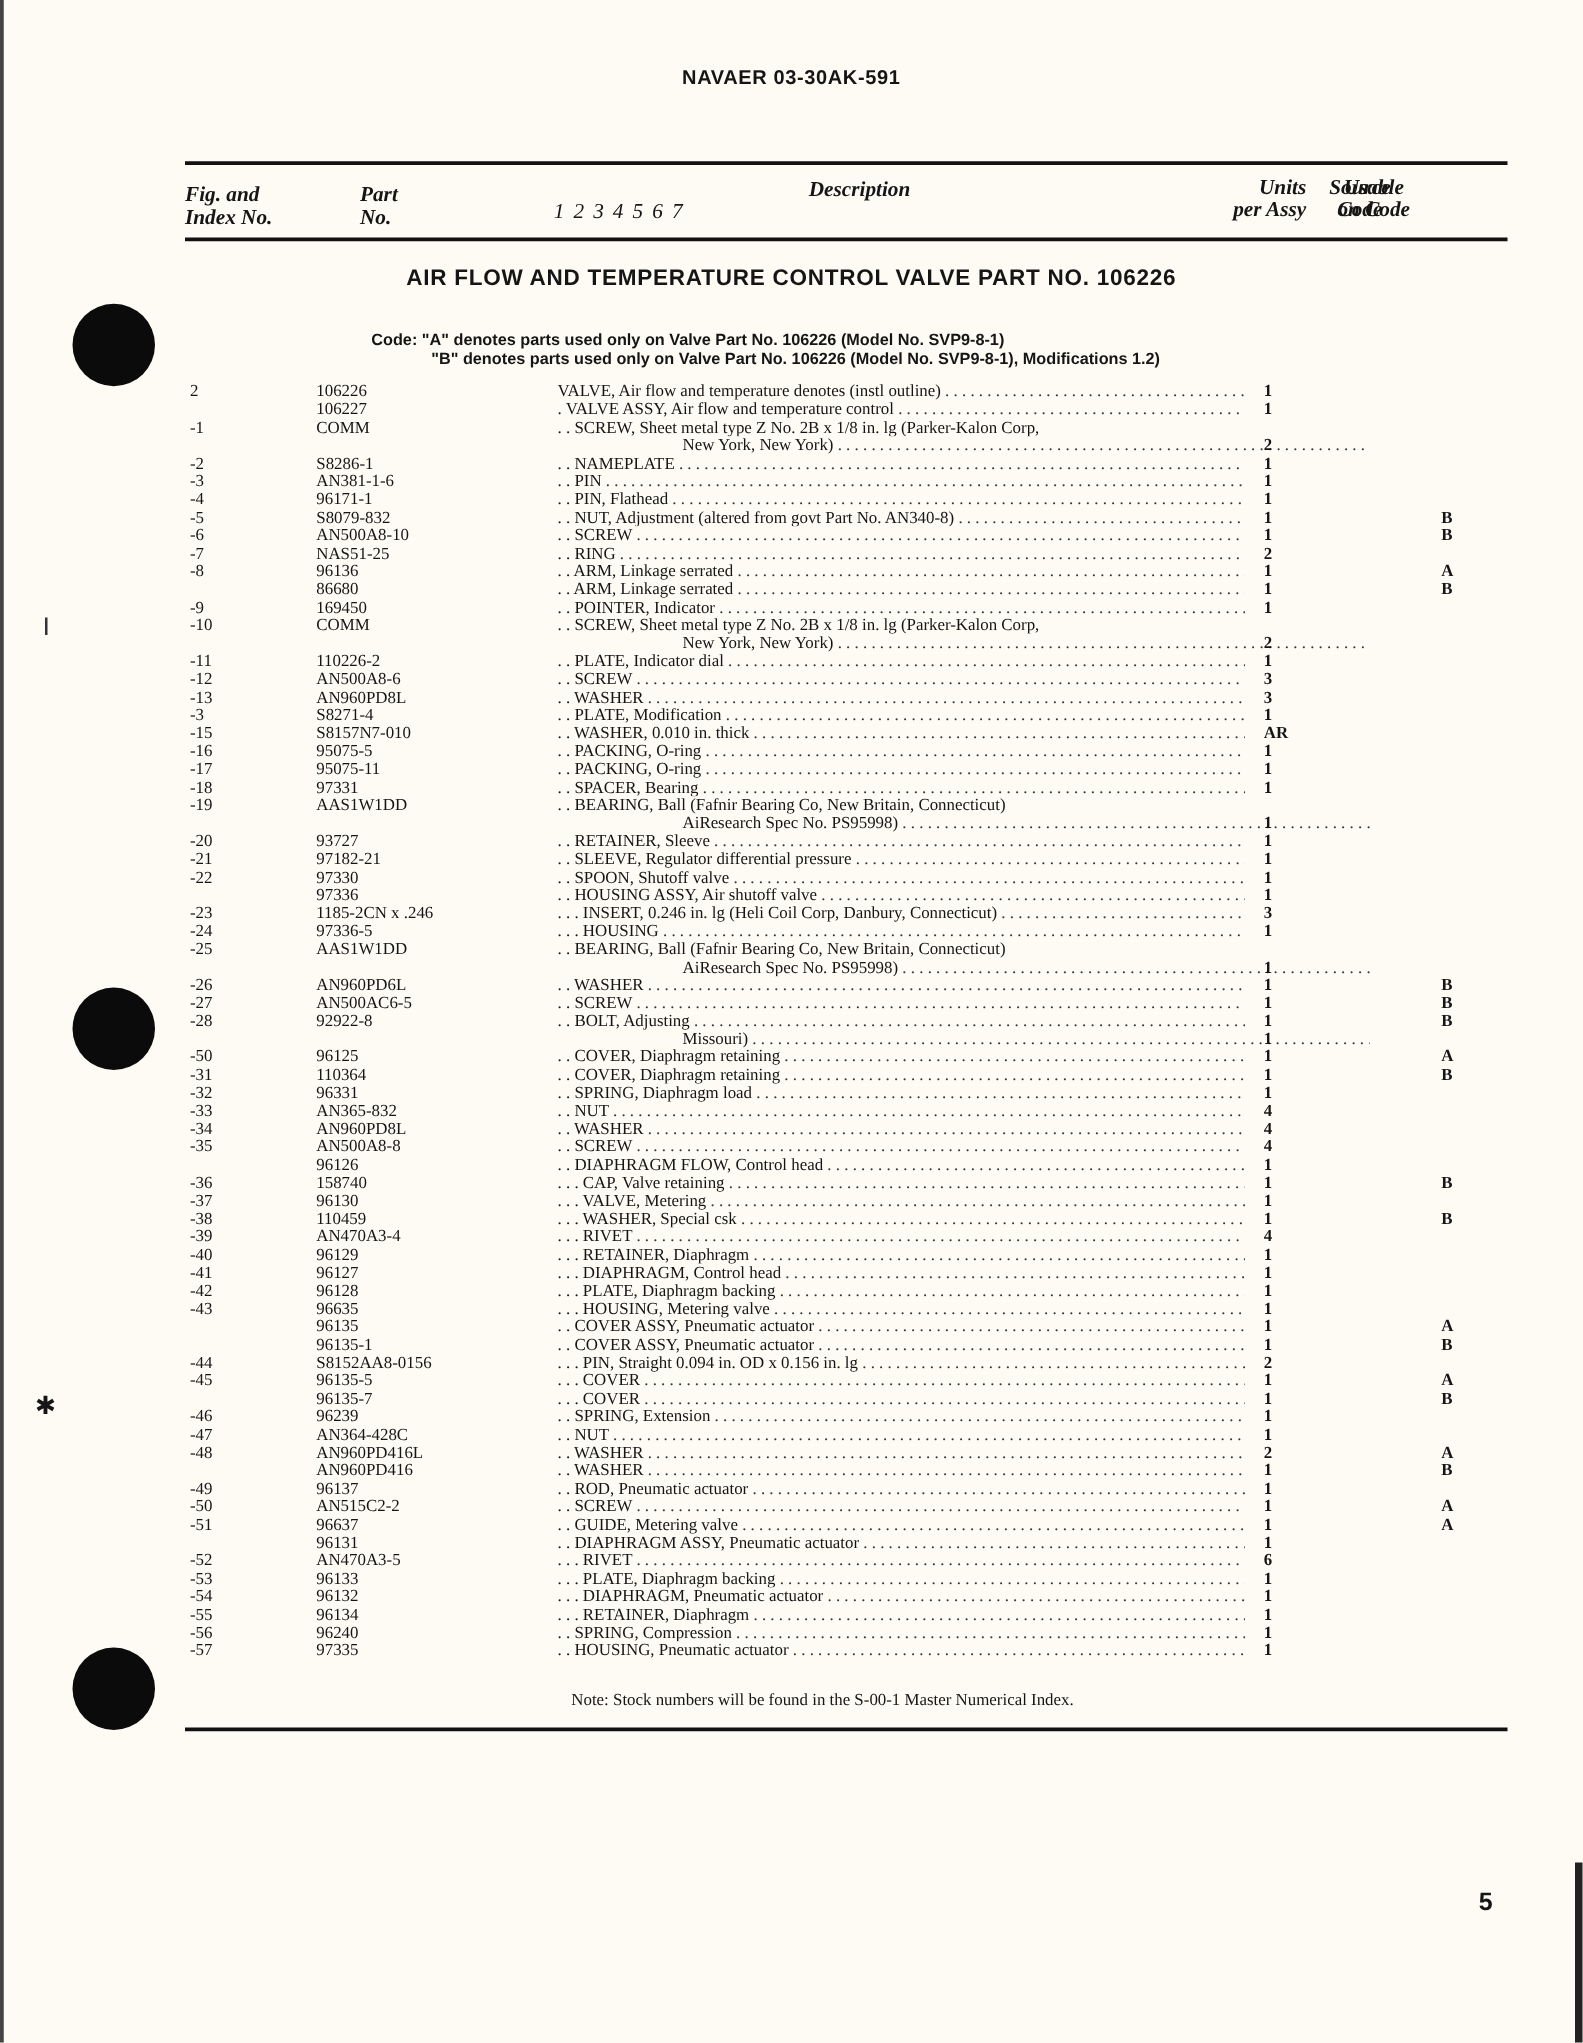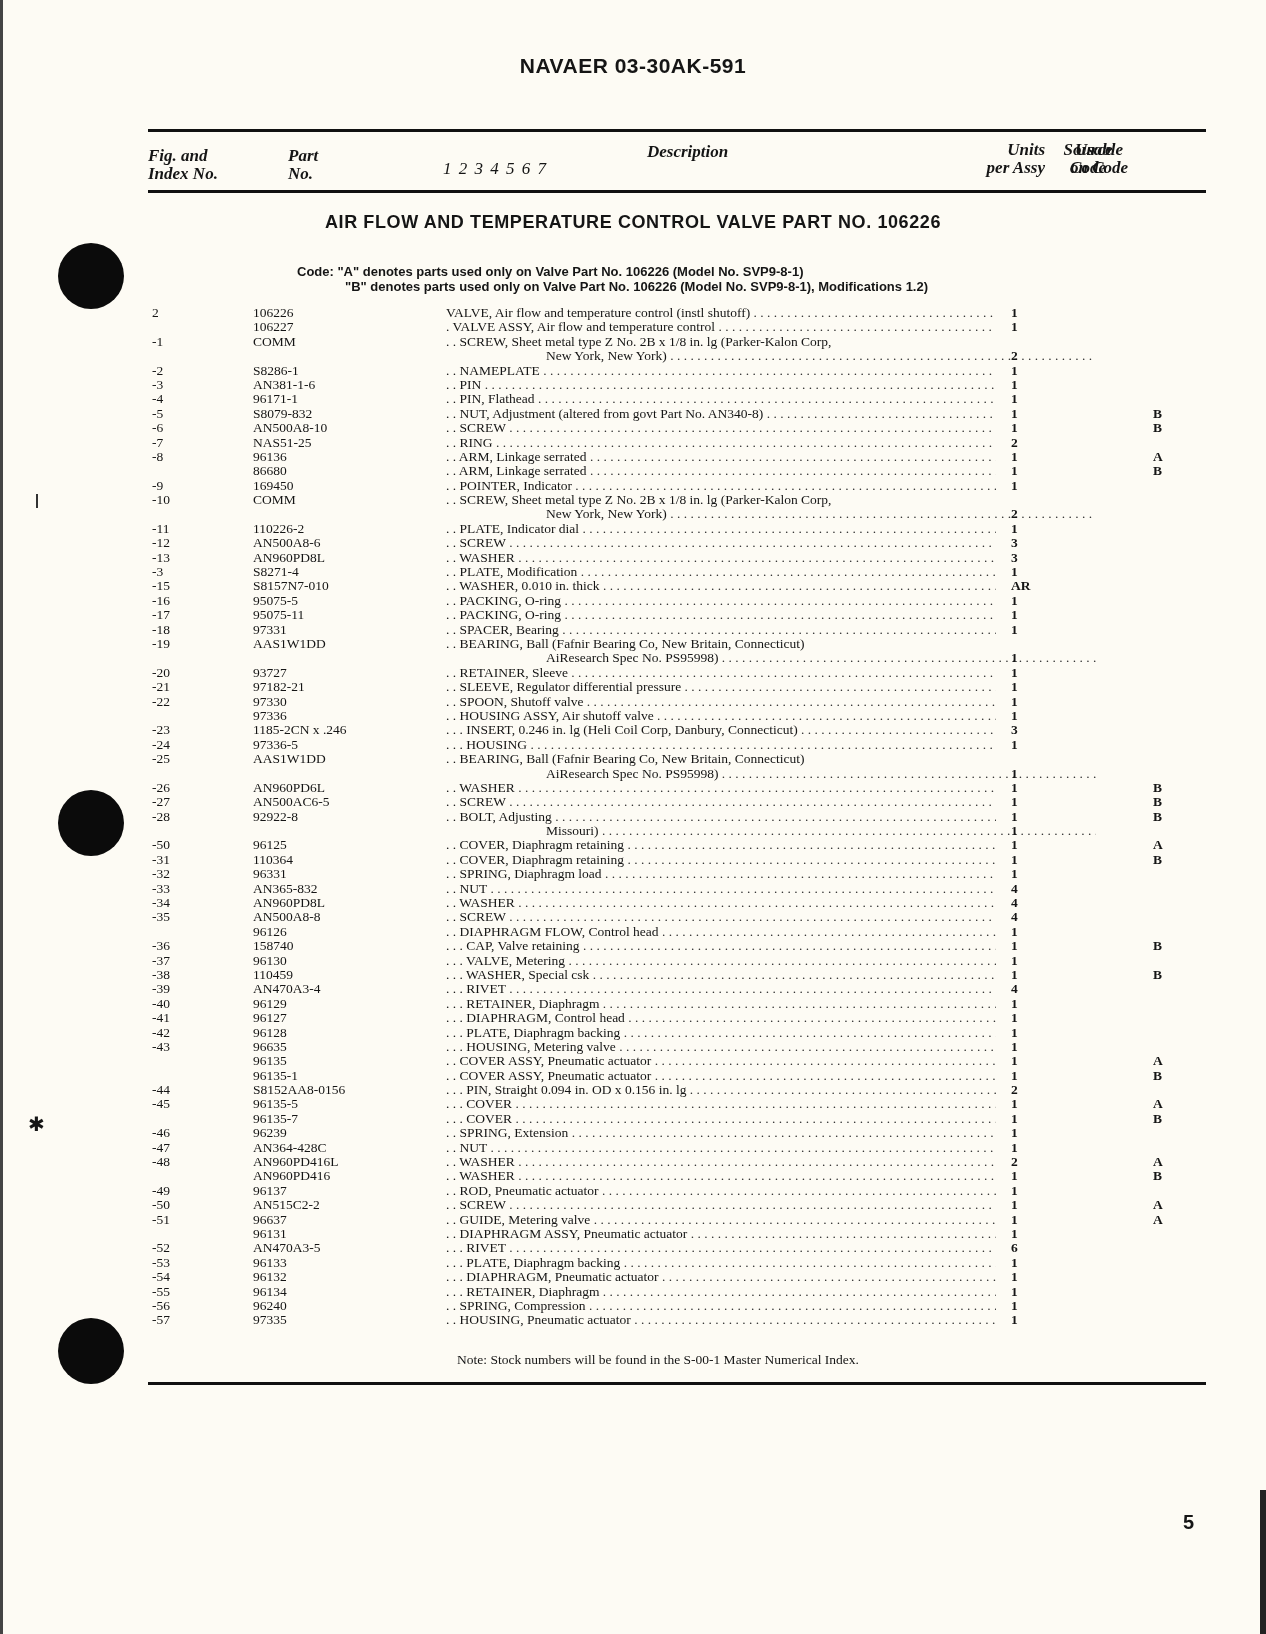--- a/index.html
+++ b/index.html
@@ -22,7 +22,7 @@
   }
   .doc-number {
     position: absolute; top: 54px; left: 0; width: 1266px; text-align: center;
-    font-family: "Liberation Sans", sans-serif; font-weight: bold; font-size: 21px; letter-spacing: 0.5px;
+    font-family: "Liberation Sans", sans-serif; font-weight: bold; font-size: 16px; letter-spacing: 0.5px;
   }
   .rule-thick { position: absolute; left: 148px; width: 1058px; height: 3px; background: #111; }
   .col-head {

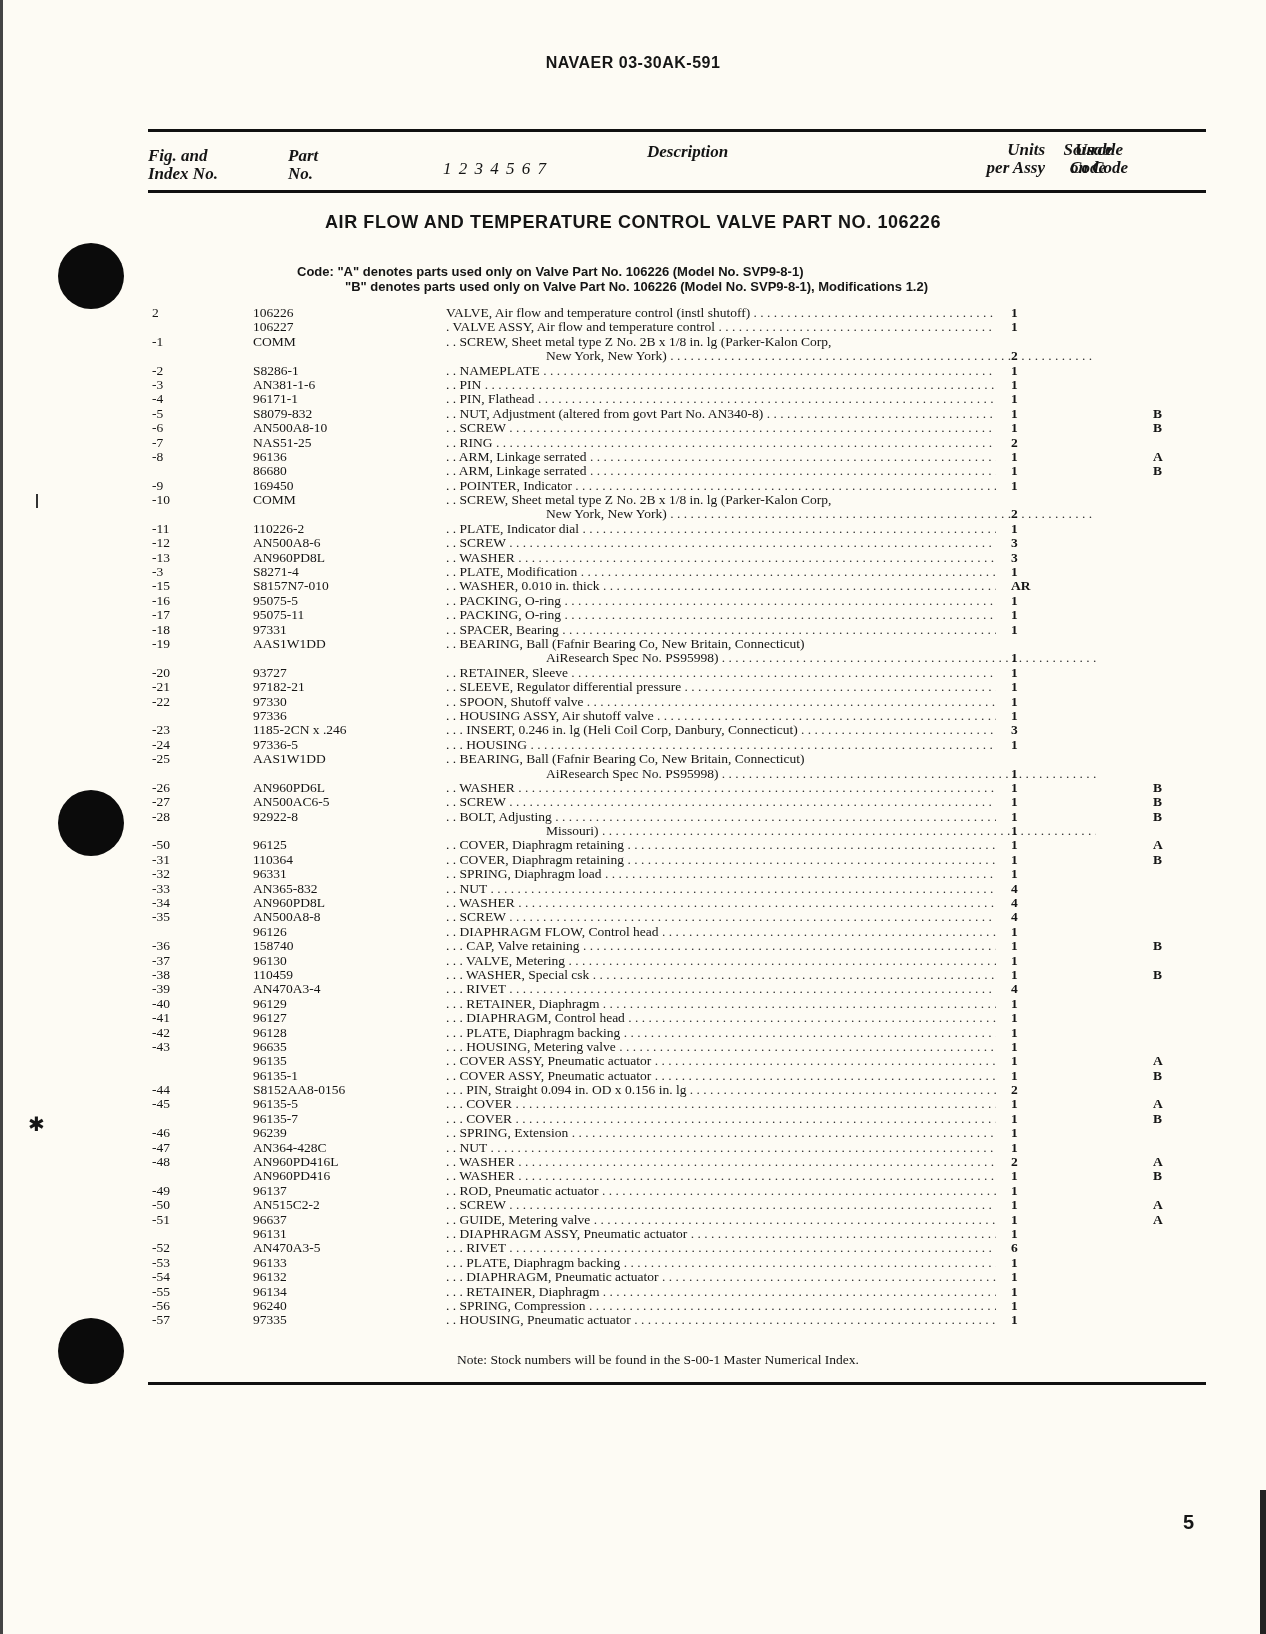--- a/index.html
+++ b/index.html
@@ -101,7 +101,7 @@
     <div class="row">
       <span class="c-idx">2</span>
       <span class="c-part">106226</span>
-      <span class="c-desc" style=""><span>VALVE, Air flow and temperature control (instl shutoff)</span><span class="leader"> . . . . . . . . . . . . . . . . . . . . . . . . . . . . . . . . . . . . . . . . . . . . . . . . . . . . . . . . . . . . . . . . . . . . . . . . . . . . . . . . </span></span>
+      <span class="c-desc" style=""><span>VALVE, Air flow and temperature denotes (instl outline)</span><span class="leader"> . . . . . . . . . . . . . . . . . . . . . . . . . . . . . . . . . . . . . . . . . . . . . . . . . . . . . . . . . . . . . . . . . . . . . . . . . . . . . . . . </span></span>
       <span class="c-units">1</span>
       <span class="c-usable"></span>
     </div>

